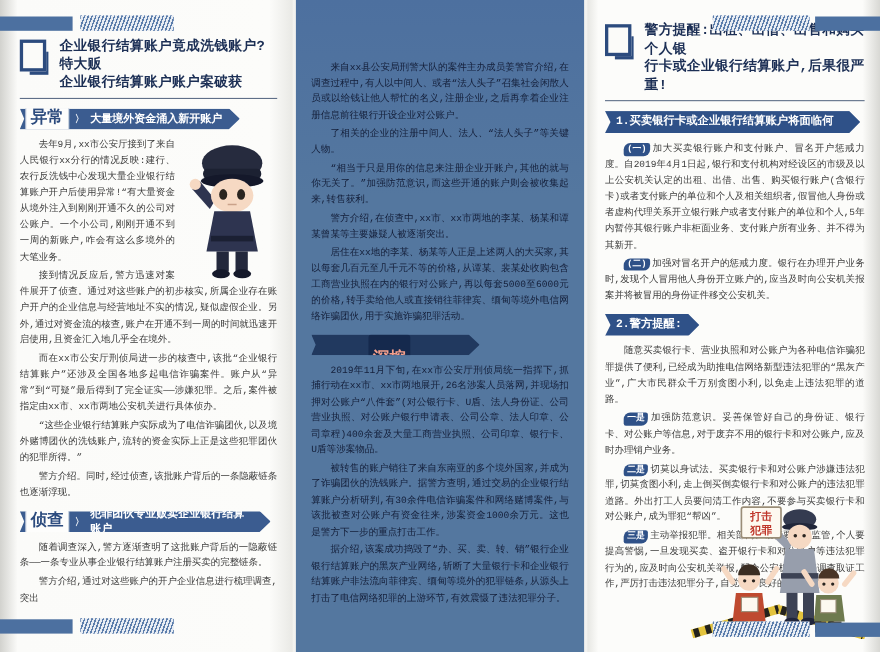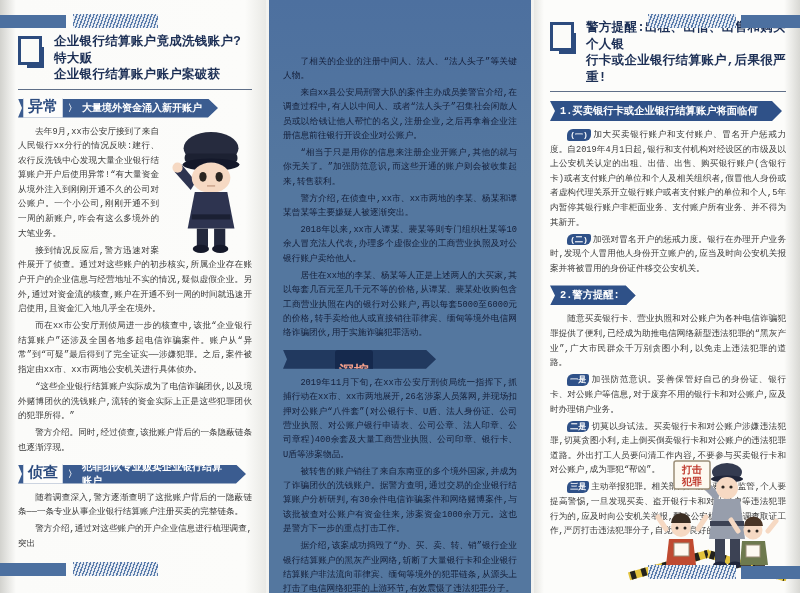--- a/index.html
+++ b/index.html
@@ -117,8 +117,8 @@
   </div>
 
   <div class="panel panel-mid">
+    <p class="body">来自xx县公安局刑警大队的案件主办成员姜警官介绍,在调查过程中,有人以中间人、或者“法人头子”召集社会闲散人员或以给钱让他人帮忙的名义,注册企业,之后再拿着企业注册信息前往银行开设企业对公账户。</p>
     <p class="body">了相关的企业的注册中间人、法人、“法人头子”等关键人物。</p>
-    <p class="body">来自xx县公安局刑警大队的案件主办成员姜警官介绍,在调查过程中,有人以中间人、或者“法人头子”召集社会闲散人员或以给钱让他人帮忙的名义,注册企业,之后再拿着企业注册信息前往银行开设企业对公账户。</p>
     <p class="body">“相当于只是用你的信息来注册企业开账户,其他的就与你无关了。”加强防范意识,而这些开通的账户则会被收集起来,转售获利。</p>
     <p class="body">警方介绍,在侦查中,xx市、xx市两地的李某、杨某和谭某曾某等主要嫌疑人被逐渐突出。</p>
     <p class="body">2018年以来,xx市人谭某、裴某等则专门组织杜某等10余人冒充法人代表,办理多个虚假企业的工商营业执照及对公银行账户卖给他人。</p>

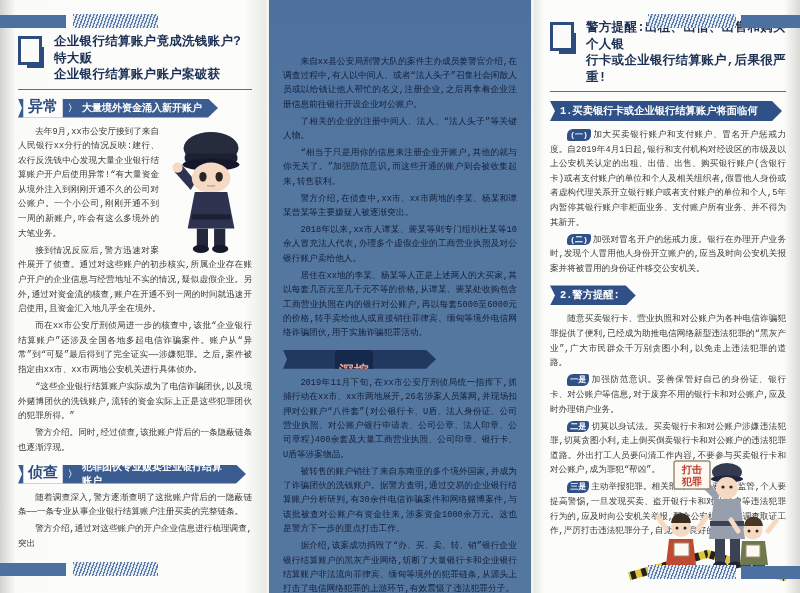--- a/index.html
+++ b/index.html
@@ -121,7 +121,6 @@
     <p class="body">了相关的企业的注册中间人、法人、“法人头子”等关键人物。</p>
     <p class="body">“相当于只是用你的信息来注册企业开账户,其他的就与你无关了。”加强防范意识,而这些开通的账户则会被收集起来,转售获利。</p>
     <p class="body">警方介绍,在侦查中,xx市、xx市两地的李某、杨某和谭某曾某等主要嫌疑人被逐渐突出。</p>
-    <p class="body">2018年以来,xx市人谭某、裴某等则专门组织杜某等10余人冒充法人代表,办理多个虚假企业的工商营业执照及对公银行账户卖给他人。</p>
     <p class="body">居住在xx地的李某、杨某等人正是上述两人的大买家,其以每套几百元至几千元不等的价格,从谭某、裴某处收购包含工商营业执照在内的银行对公账户,再以每套5000至6000元的价格,转手卖给他人或直接销往菲律宾、缅甸等境外电信网络诈骗团伙,用于实施诈骗犯罪活动。</p>
 
     <div class="tab tab-dark">

